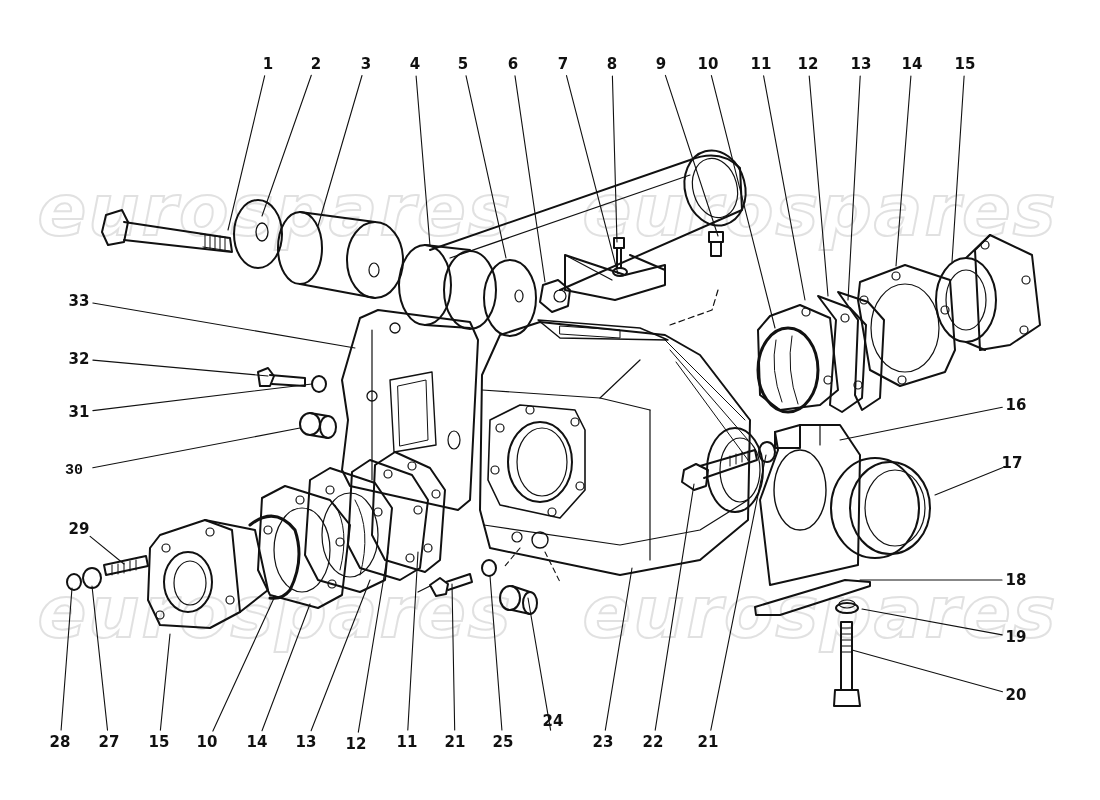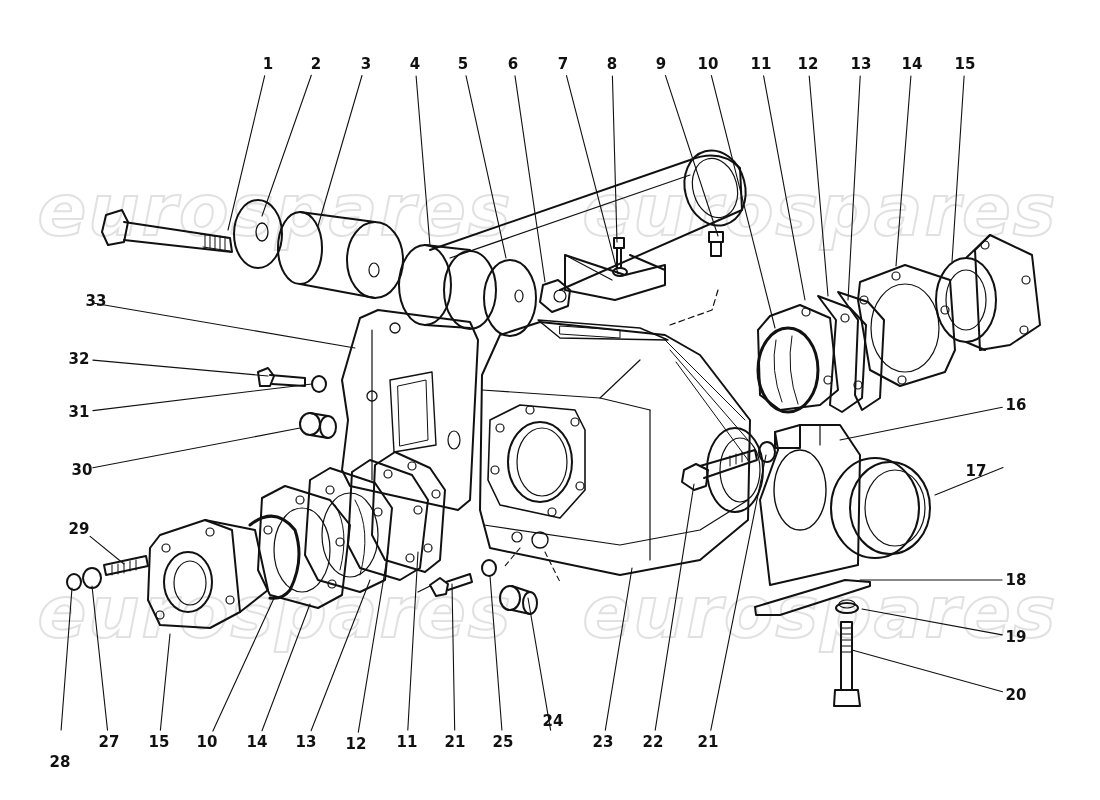--- a/index.html
+++ b/index.html
@@ -338,7 +338,7 @@
       <div class="lbl" style="left: 82px; top: 470px;">30</div>
       <div class="lbl" style="left: 79px; top: 412px;">31</div>
       <div class="lbl" style="left: 79px; top: 359px;">32</div>
-      <div class="lbl" style="left: 96px; top: 301px;">33</div>
+      <div class="lbl" style="left: 79px; top: 301px;">33</div>
     </div>
 </div>
 

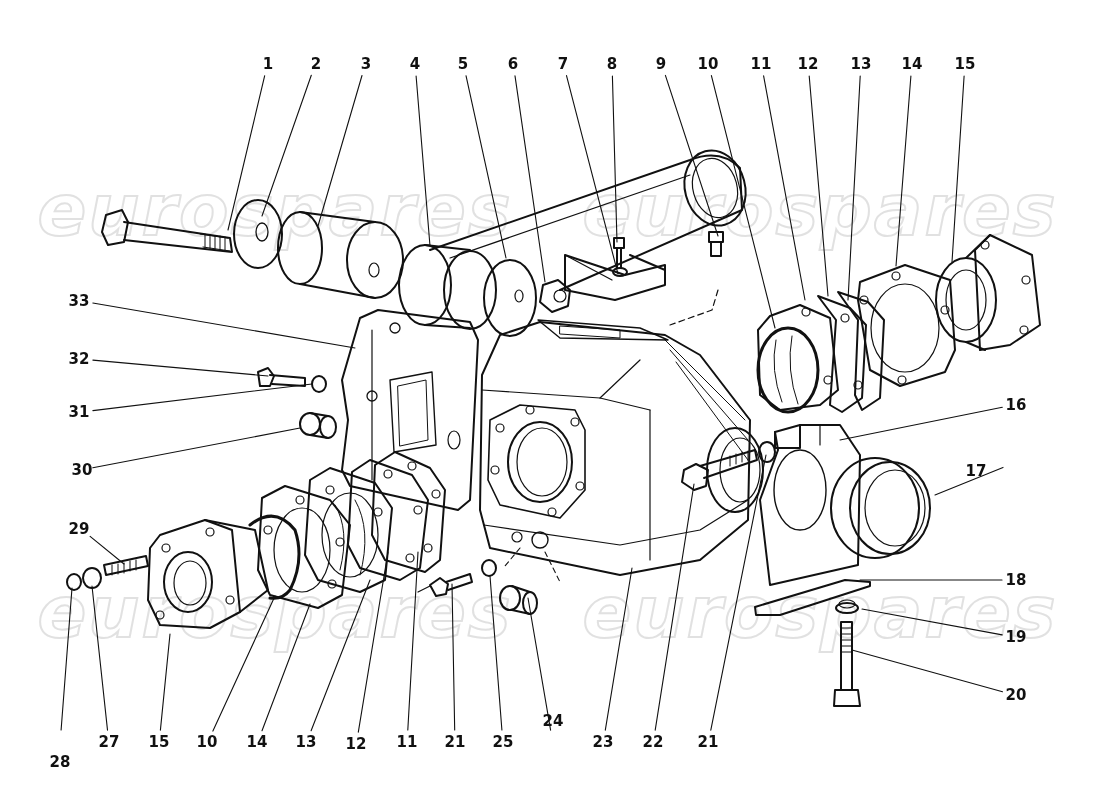--- a/index.html
+++ b/index.html
@@ -335,7 +335,7 @@
       <div class="lbl" style="left: 109px; top: 742px;">27</div>
       <div class="lbl" style="left: 60px; top: 742px; margin-top: 20px;">28</div>
       <div class="lbl" style="left: 79px; top: 529px;">29</div>
-      <div class="lbl" style="left: 82px; top: 470px;">30</div>
+      <div class="lbl" style="left: 74px; top: 470px; font-family: Liberation Mono, monospace;">30</div>
       <div class="lbl" style="left: 79px; top: 412px;">31</div>
       <div class="lbl" style="left: 79px; top: 359px;">32</div>
       <div class="lbl" style="left: 79px; top: 301px;">33</div>

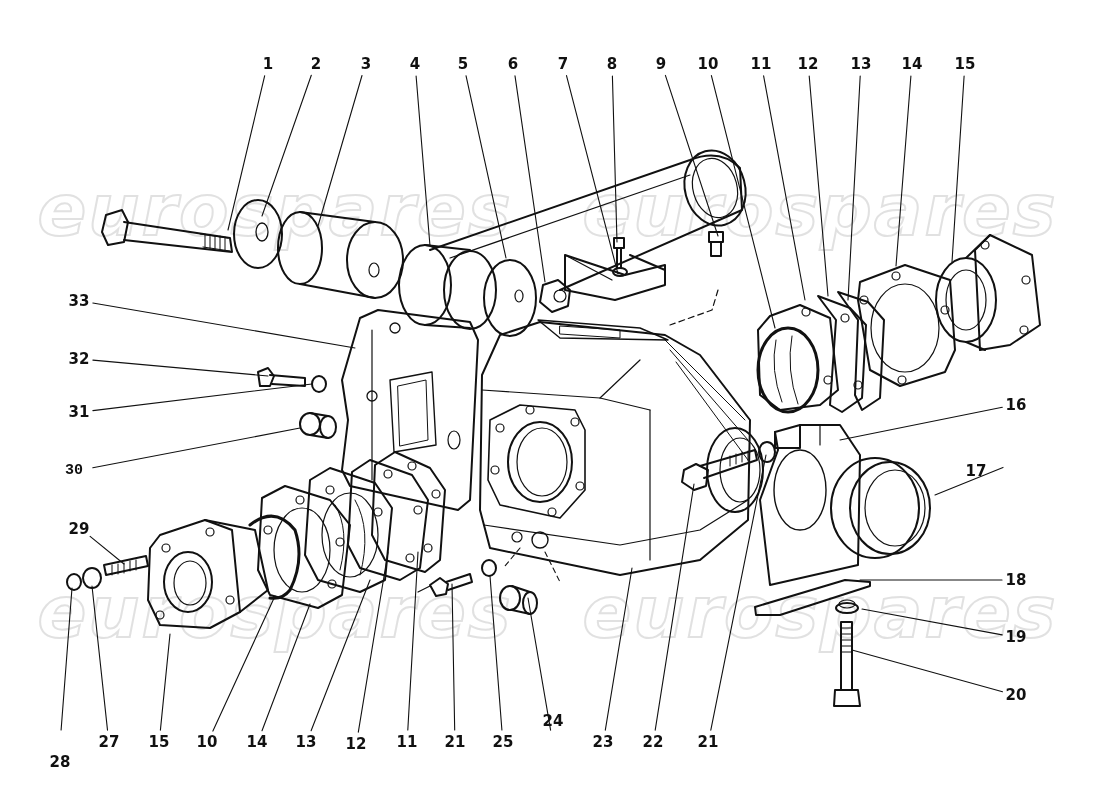--- a/index.html
+++ b/index.html
@@ -316,7 +316,7 @@
       <div class="lbl" style="left: 912px; top: 64px;">14</div>
       <div class="lbl" style="left: 965px; top: 64px;">15</div>
       <div class="lbl" style="left: 1016px; top: 405px;">16</div>
-      <div class="lbl" style="left: 976px; top: 463px; margin-top: 8px;">17</div>
+      <div class="lbl" style="left: 1012px; top: 463px;">17</div>
       <div class="lbl" style="left: 1016px; top: 580px;">18</div>
       <div class="lbl" style="left: 1016px; top: 637px;">19</div>
       <div class="lbl" style="left: 1016px; top: 695px;">20</div>

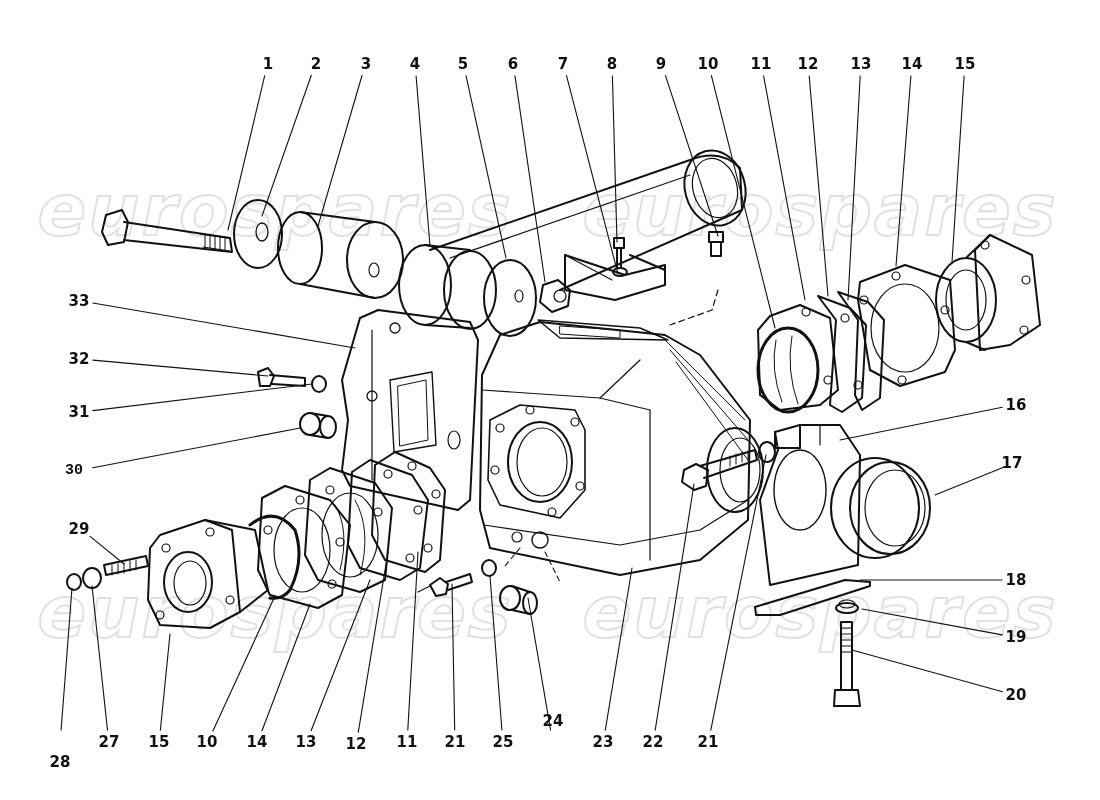--- a/index.html
+++ b/index.html
@@ -333,7 +333,7 @@
       <div class="lbl" style="left: 207px; top: 742px;">10</div>
       <div class="lbl" style="left: 159px; top: 742px;">15</div>
       <div class="lbl" style="left: 109px; top: 742px;">27</div>
-      <div class="lbl" style="left: 60px; top: 742px; margin-top: 20px;">28</div>
+      <div class="lbl" style="left: 60px; top: 742px;">28</div>
       <div class="lbl" style="left: 79px; top: 529px;">29</div>
       <div class="lbl" style="left: 74px; top: 470px; font-family: Liberation Mono, monospace;">30</div>
       <div class="lbl" style="left: 79px; top: 412px;">31</div>

